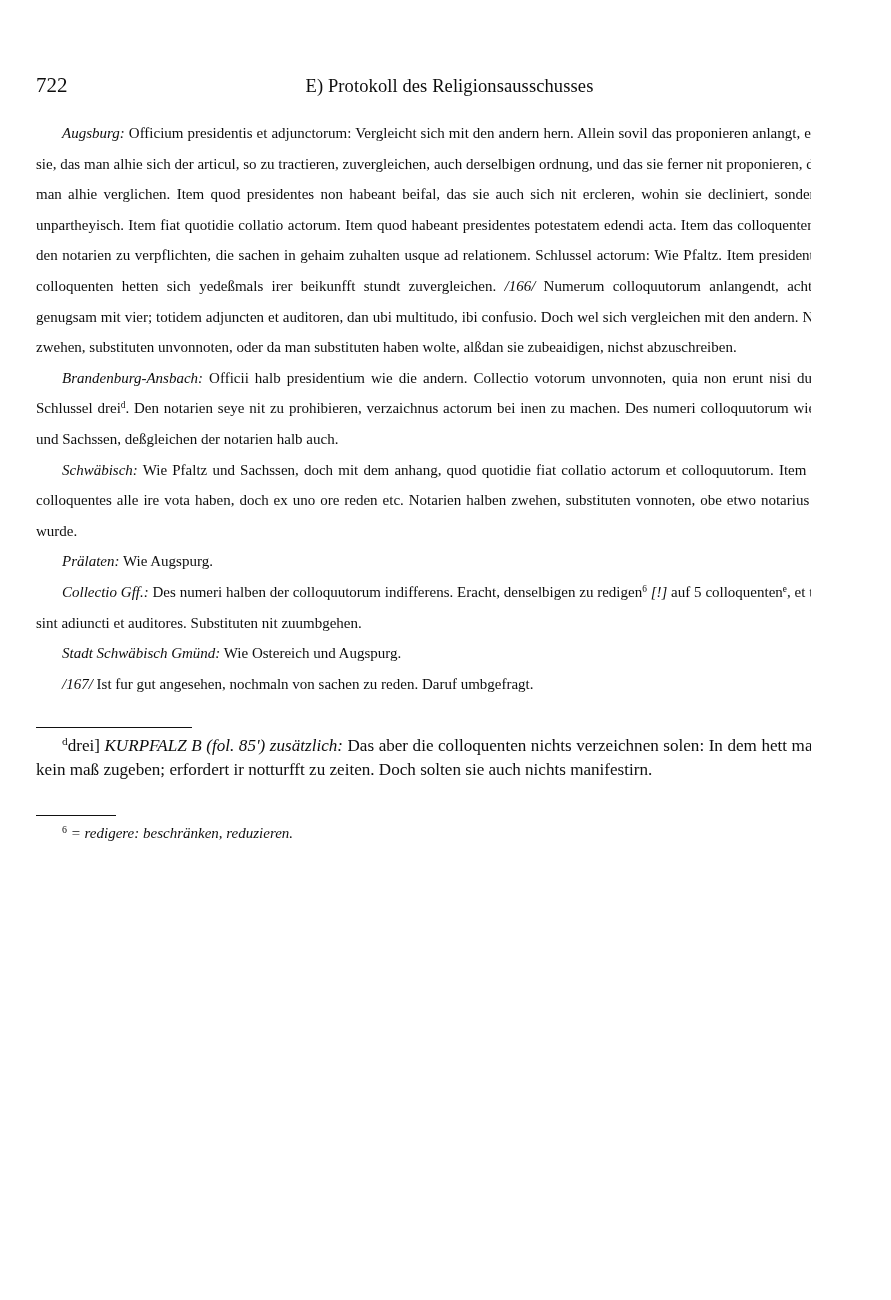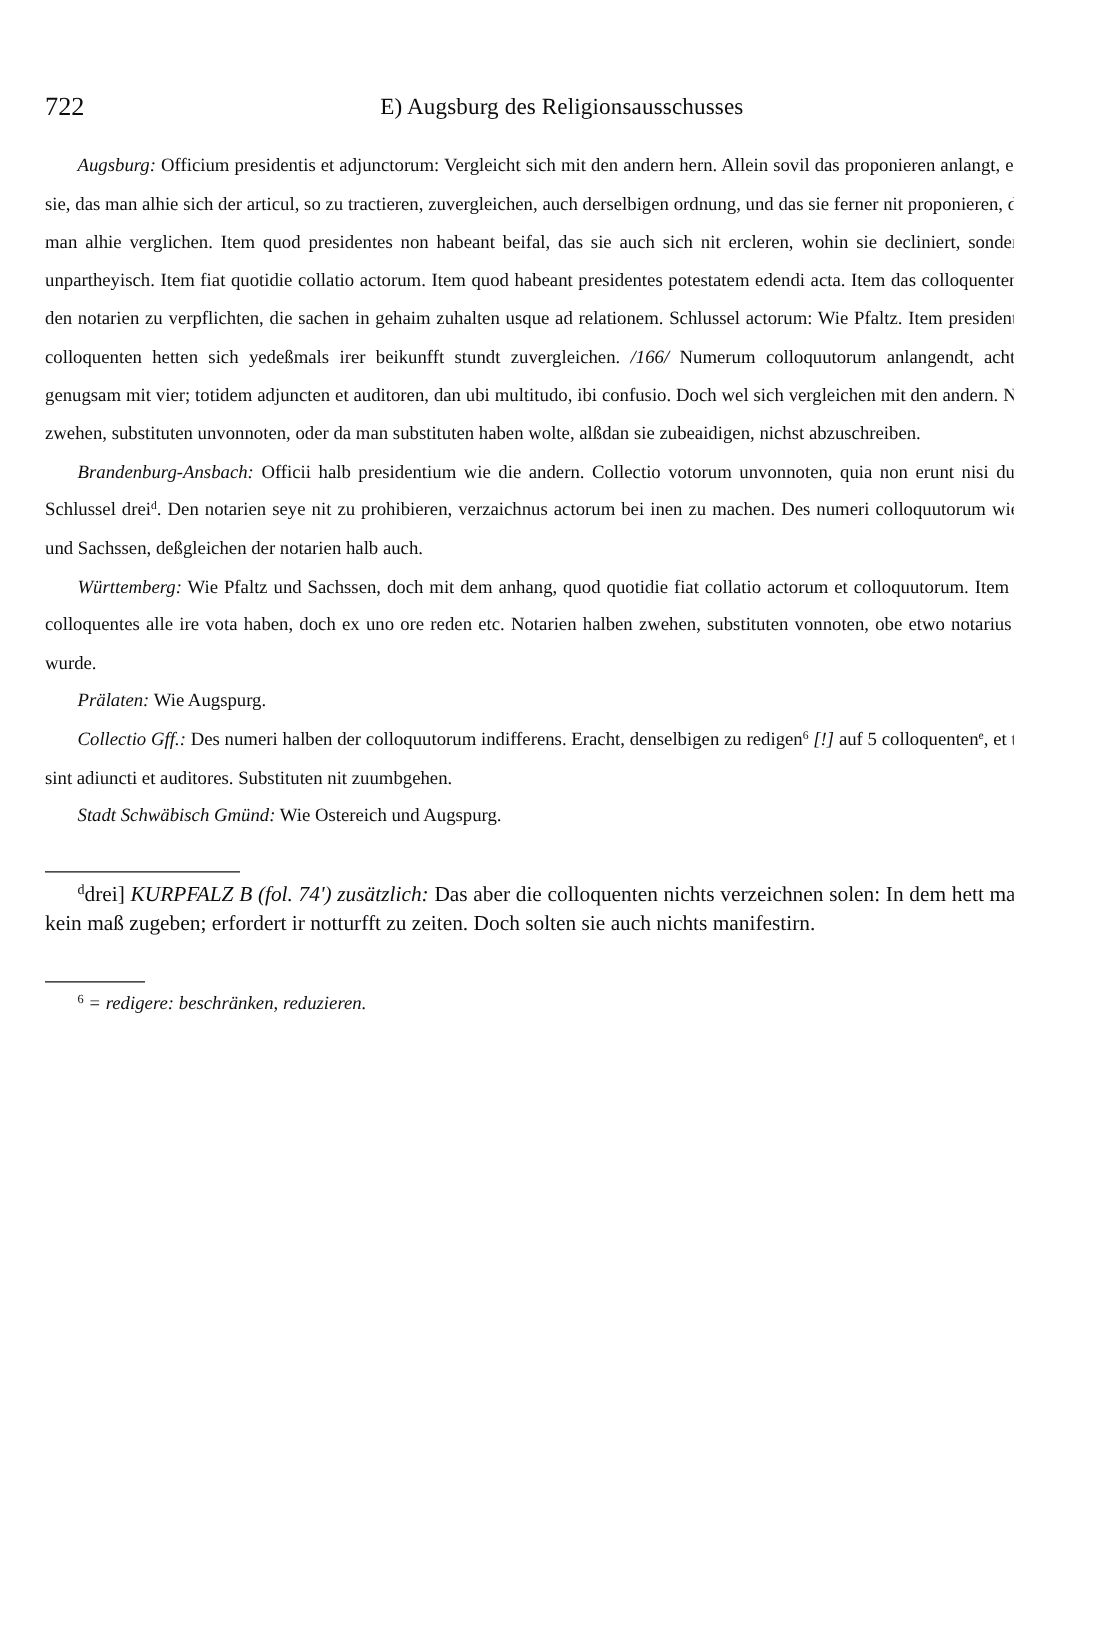--- a/index.html
+++ b/index.html
@@ -138,7 +138,7 @@
 
     <div class="runhead">
       <span class="folio-number">722</span>
-      <span class="runhead-title">E) Augsburg des Religionsausschusses</span>
+      <span class="runhead-title">E) Protokoll des Religionsausschusses</span>
     </div>
 
     <div class="body-text">

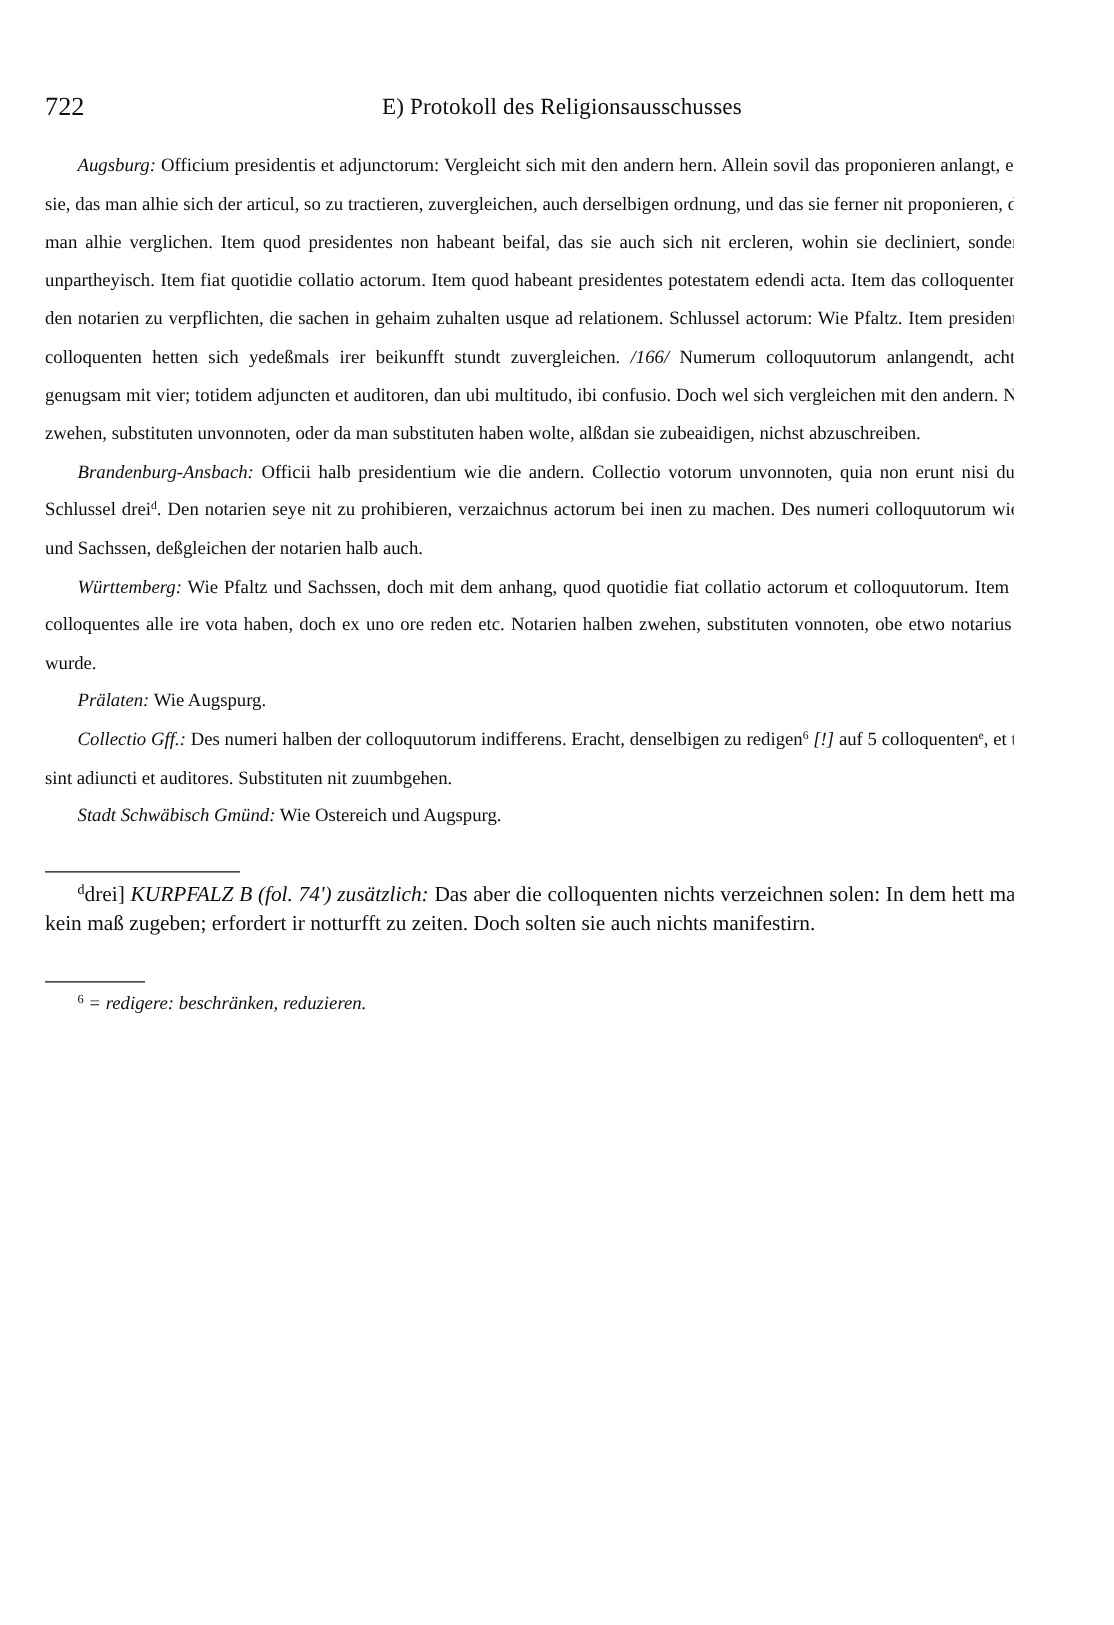--- a/index.html
+++ b/index.html
@@ -152,7 +152,7 @@
       </p>
 
       <p>
-        <span class="lemma">Württemberg:</span><span> Wie Pfaltz und Sachssen, doch mit dem anhang, quod quotidie fiat collatio actorum et colloquutorum. Item das die colloquentes alle ire vota haben, doch ex uno ore reden etc. Notarien halben zwehen, substituten vonnoten, obe etwo notarius kranck wurde.</span>
+        <span class="lemma">Schwäbisch:</span><span> Wie Pfaltz und Sachssen, doch mit dem anhang, quod quotidie fiat collatio actorum et colloquutorum. Item das die colloquentes alle ire vota haben, doch ex uno ore reden etc. Notarien halben zwehen, substituten vonnoten, obe etwo notarius kranck wurde.</span>
       </p>
 
 

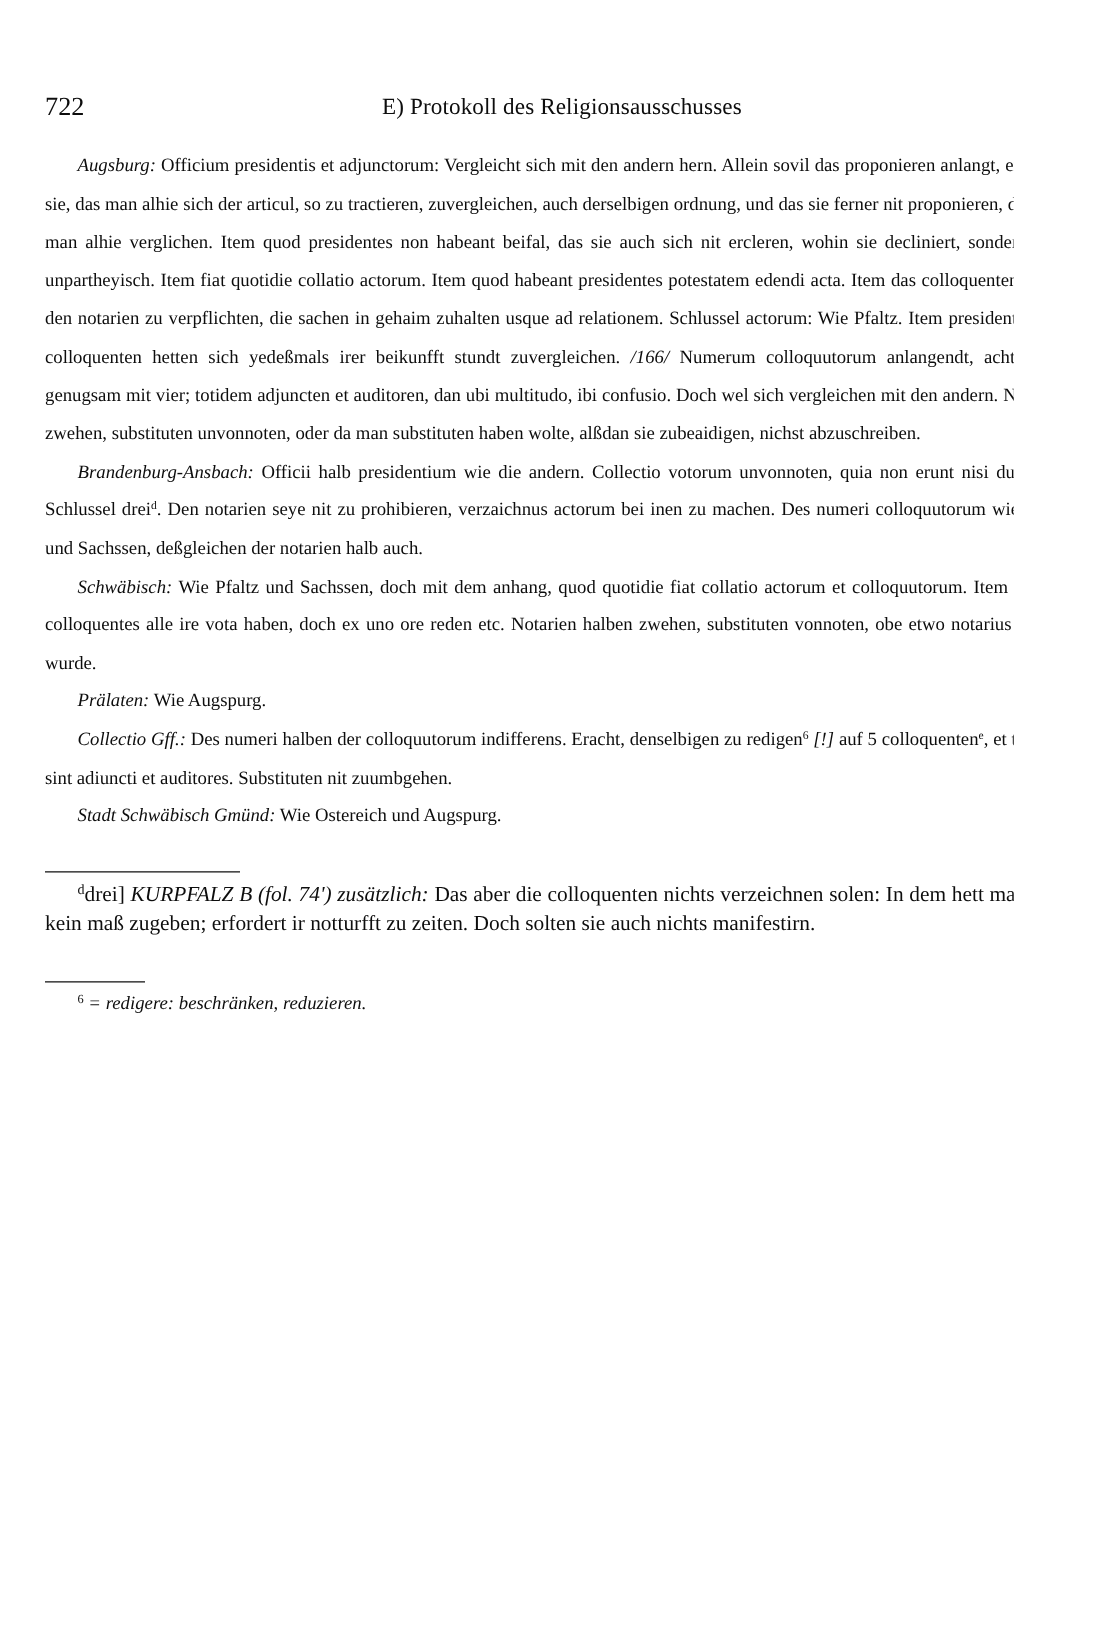--- a/index.html
+++ b/index.html
@@ -170,6 +170,9 @@
         <span class="lemma">Stadt Schwäbisch Gmünd:</span><span> Wie Ostereich und Augspurg.</span>
       </p>
 
+      <p>
+        <span class="folio-mark">/167/</span><span> Ist fur gut angesehen, nochmaln von sachen zu reden. Daruf umbgefragt.</span>
+      </p>
 
 
     </div>

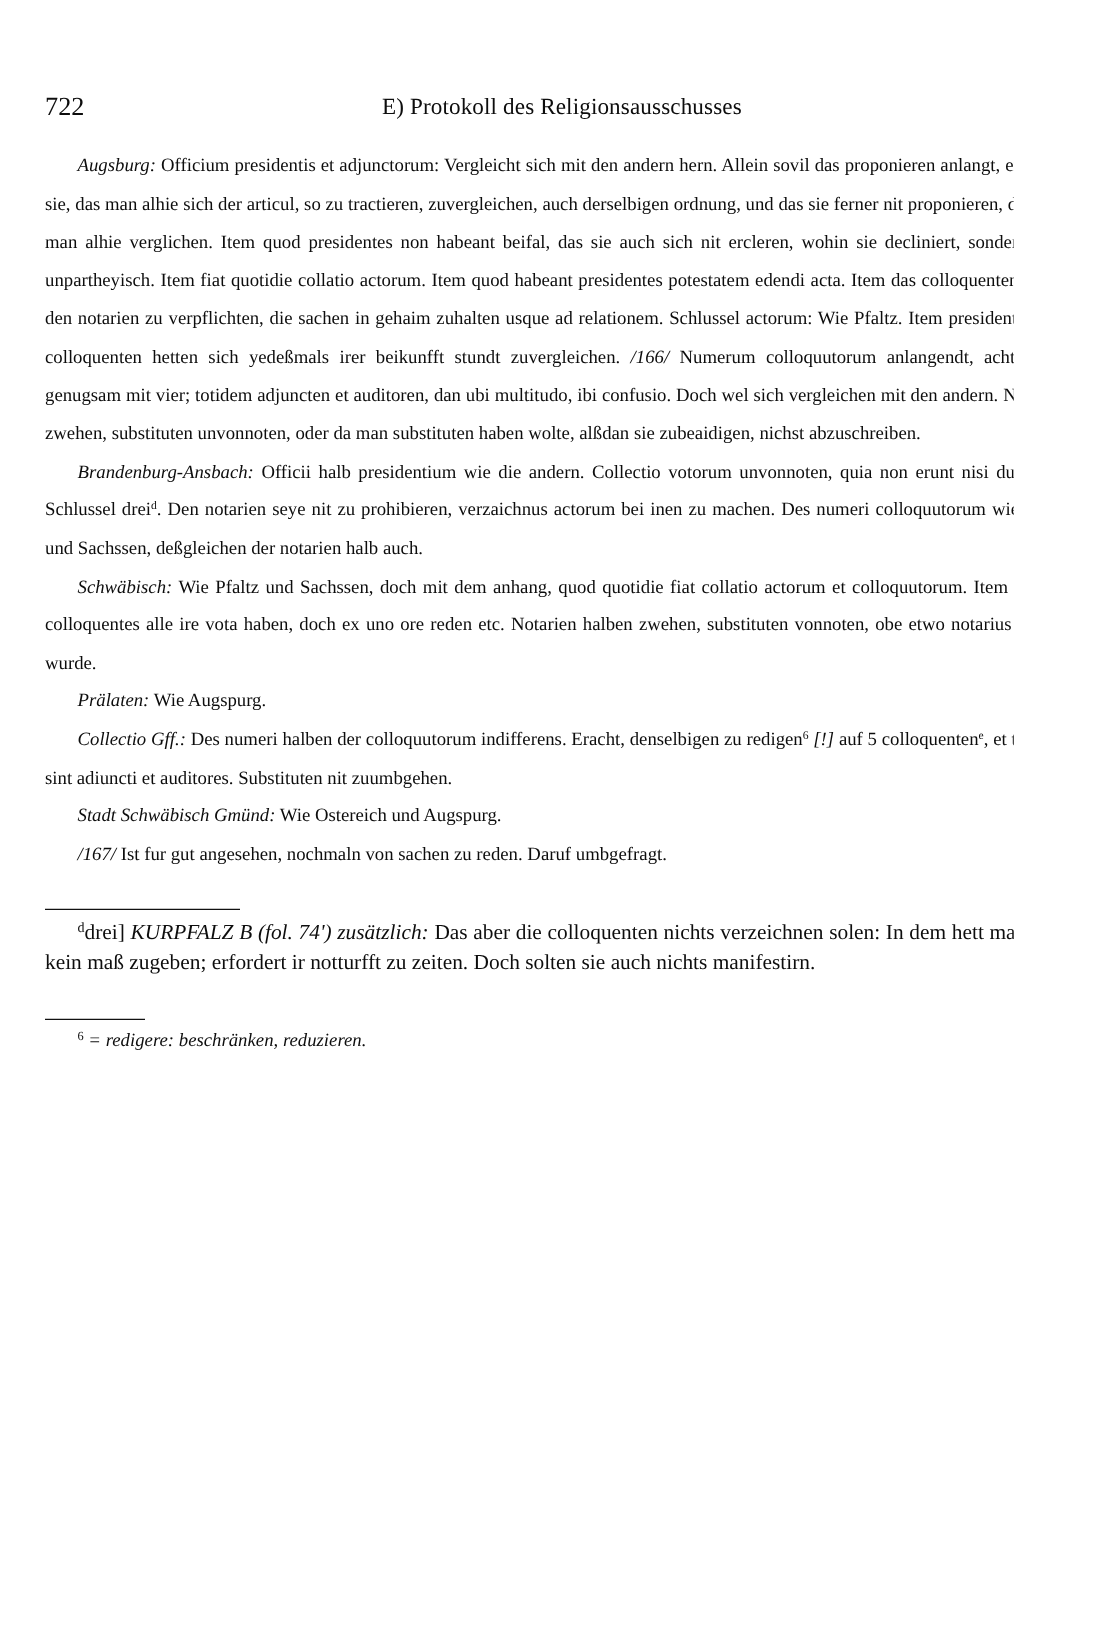--- a/index.html
+++ b/index.html
@@ -182,7 +182,7 @@
       <div class="fn-block">
 
         <p>
-          <span class="fn-marker">d</span><span>drei]</span><span class="fn-src"> KURPFALZ B (fol. 74') zusätzlich:</span><span> Das aber die colloquenten nichts verzeichnen solen: In dem hett man inen kein maß zugeben; erfordert ir notturfft zu zeiten. Doch solten sie auch nichts manifestirn.</span>
+          <span class="fn-marker">d</span><span>drei]</span><span class="fn-src"> KURPFALZ B (fol. 85') zusätzlich:</span><span> Das aber die colloquenten nichts verzeichnen solen: In dem hett man inen kein maß zugeben; erfordert ir notturfft zu zeiten. Doch solten sie auch nichts manifestirn.</span>
         </p>
 
 

